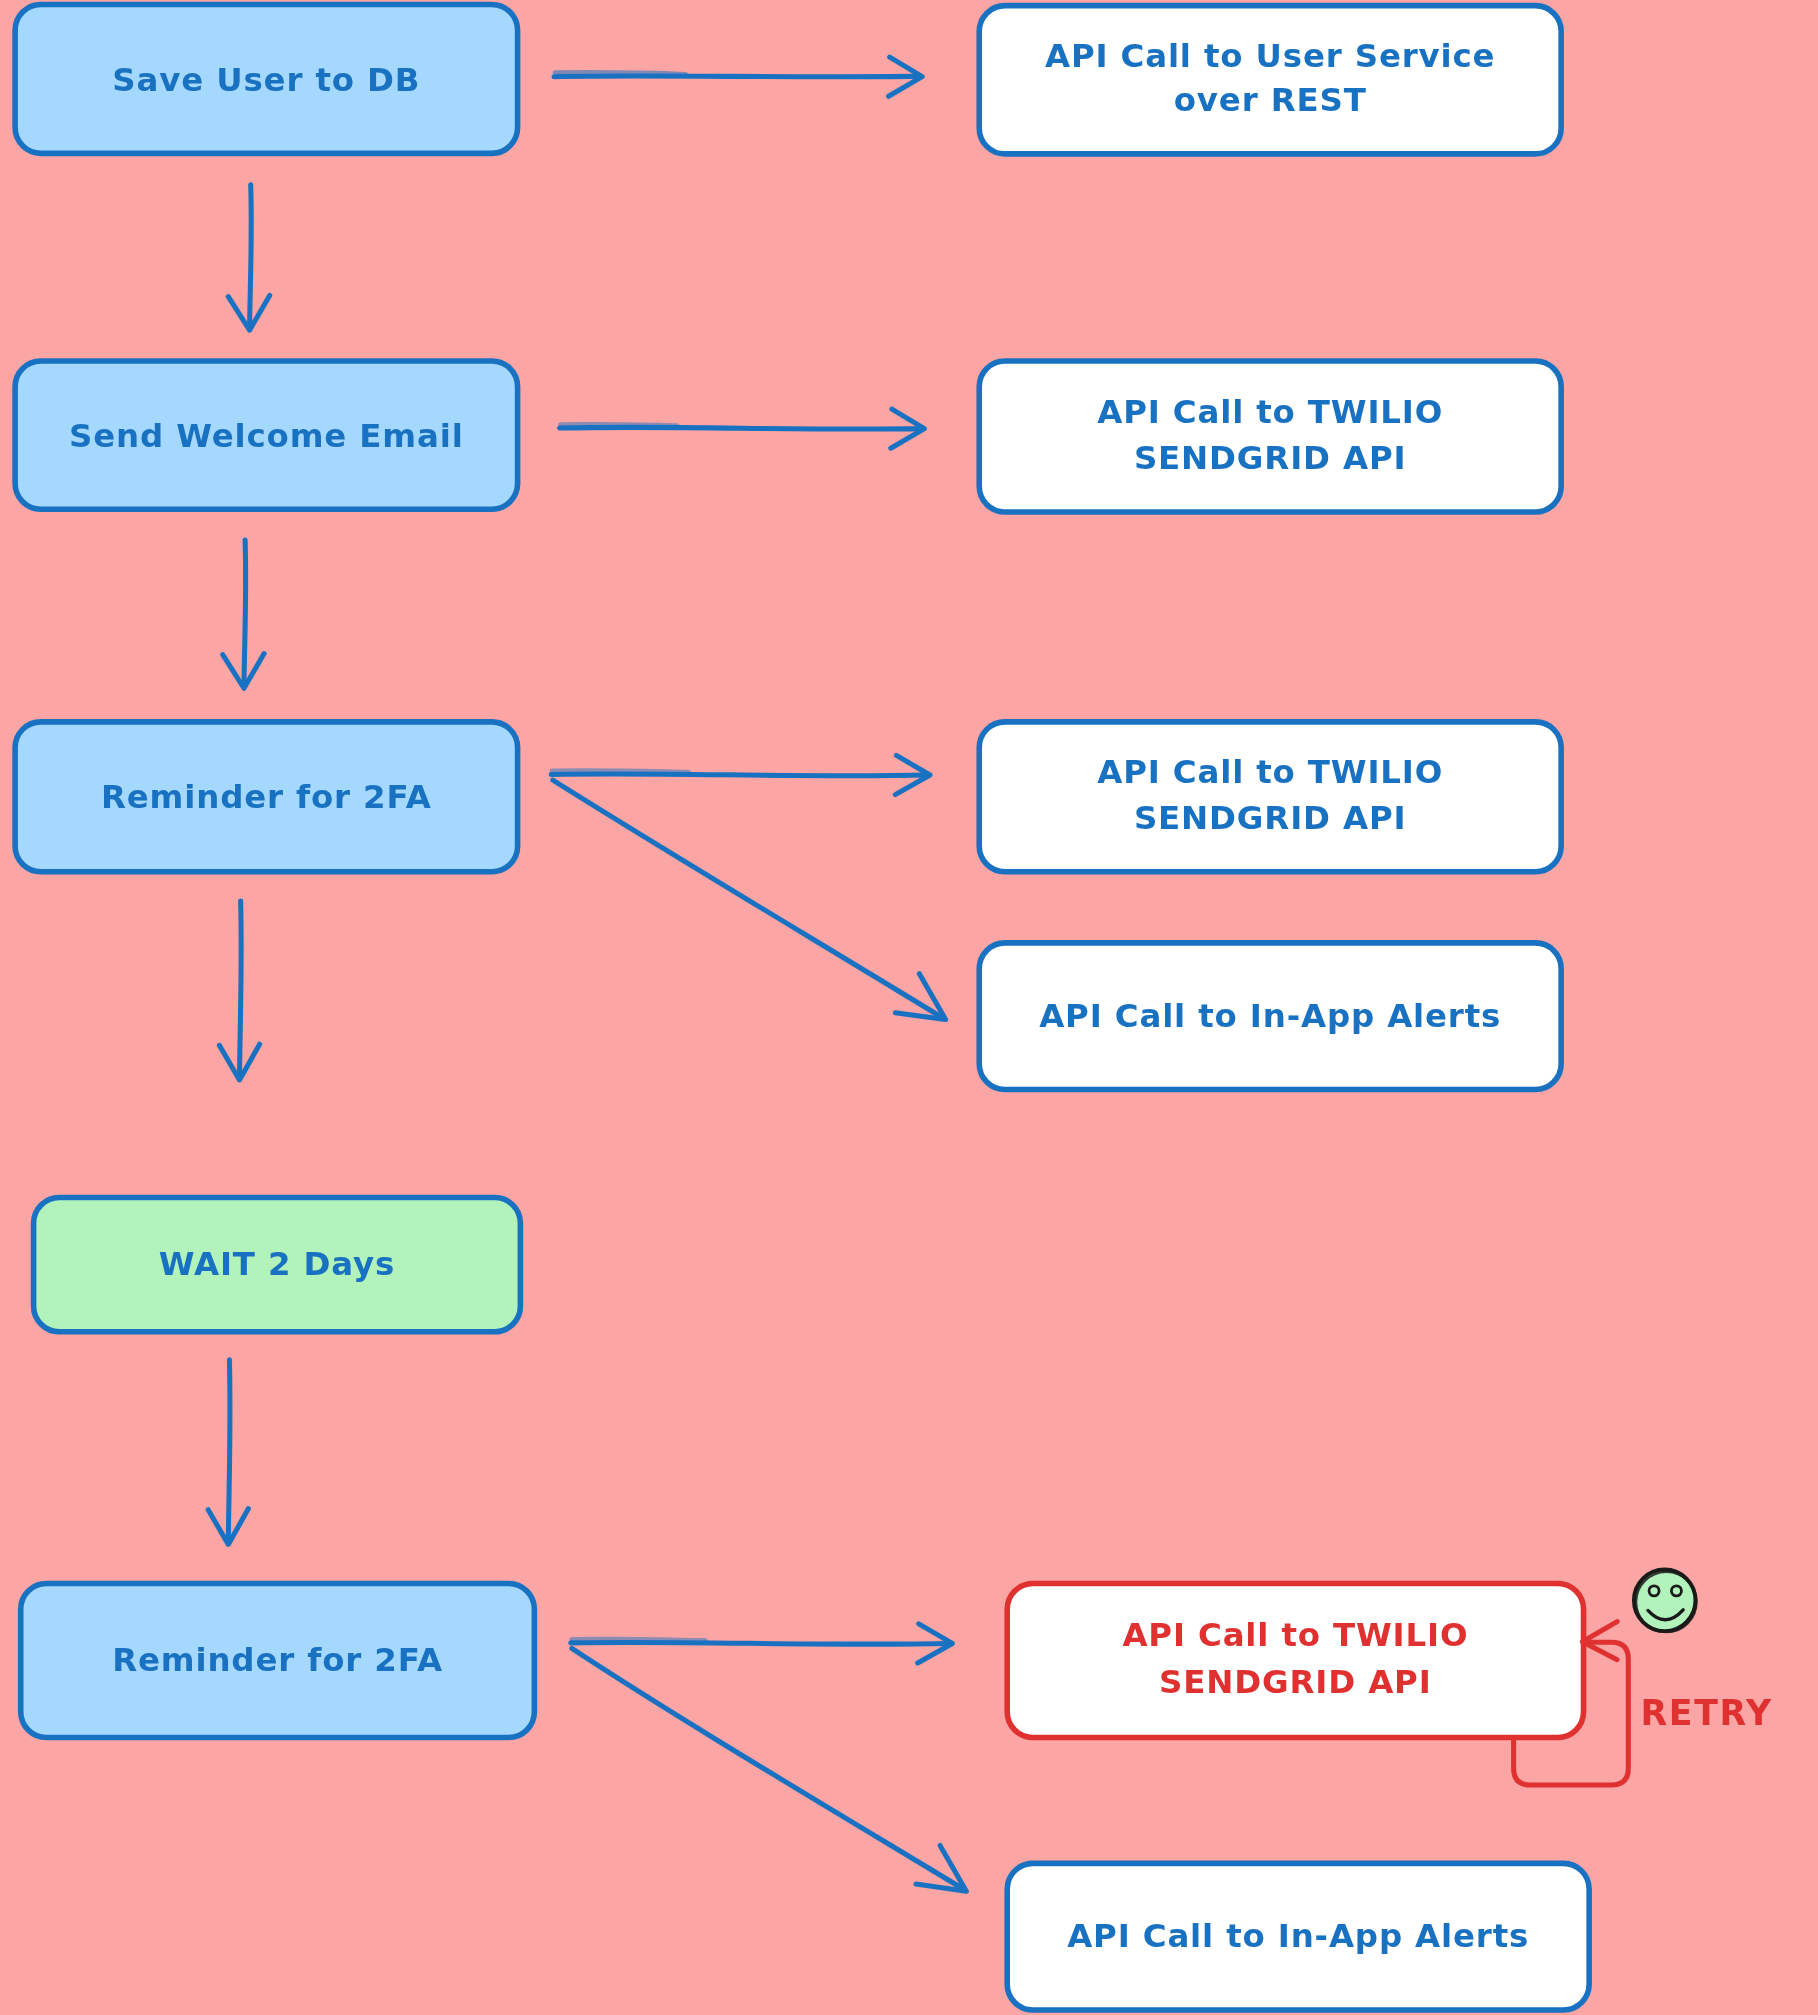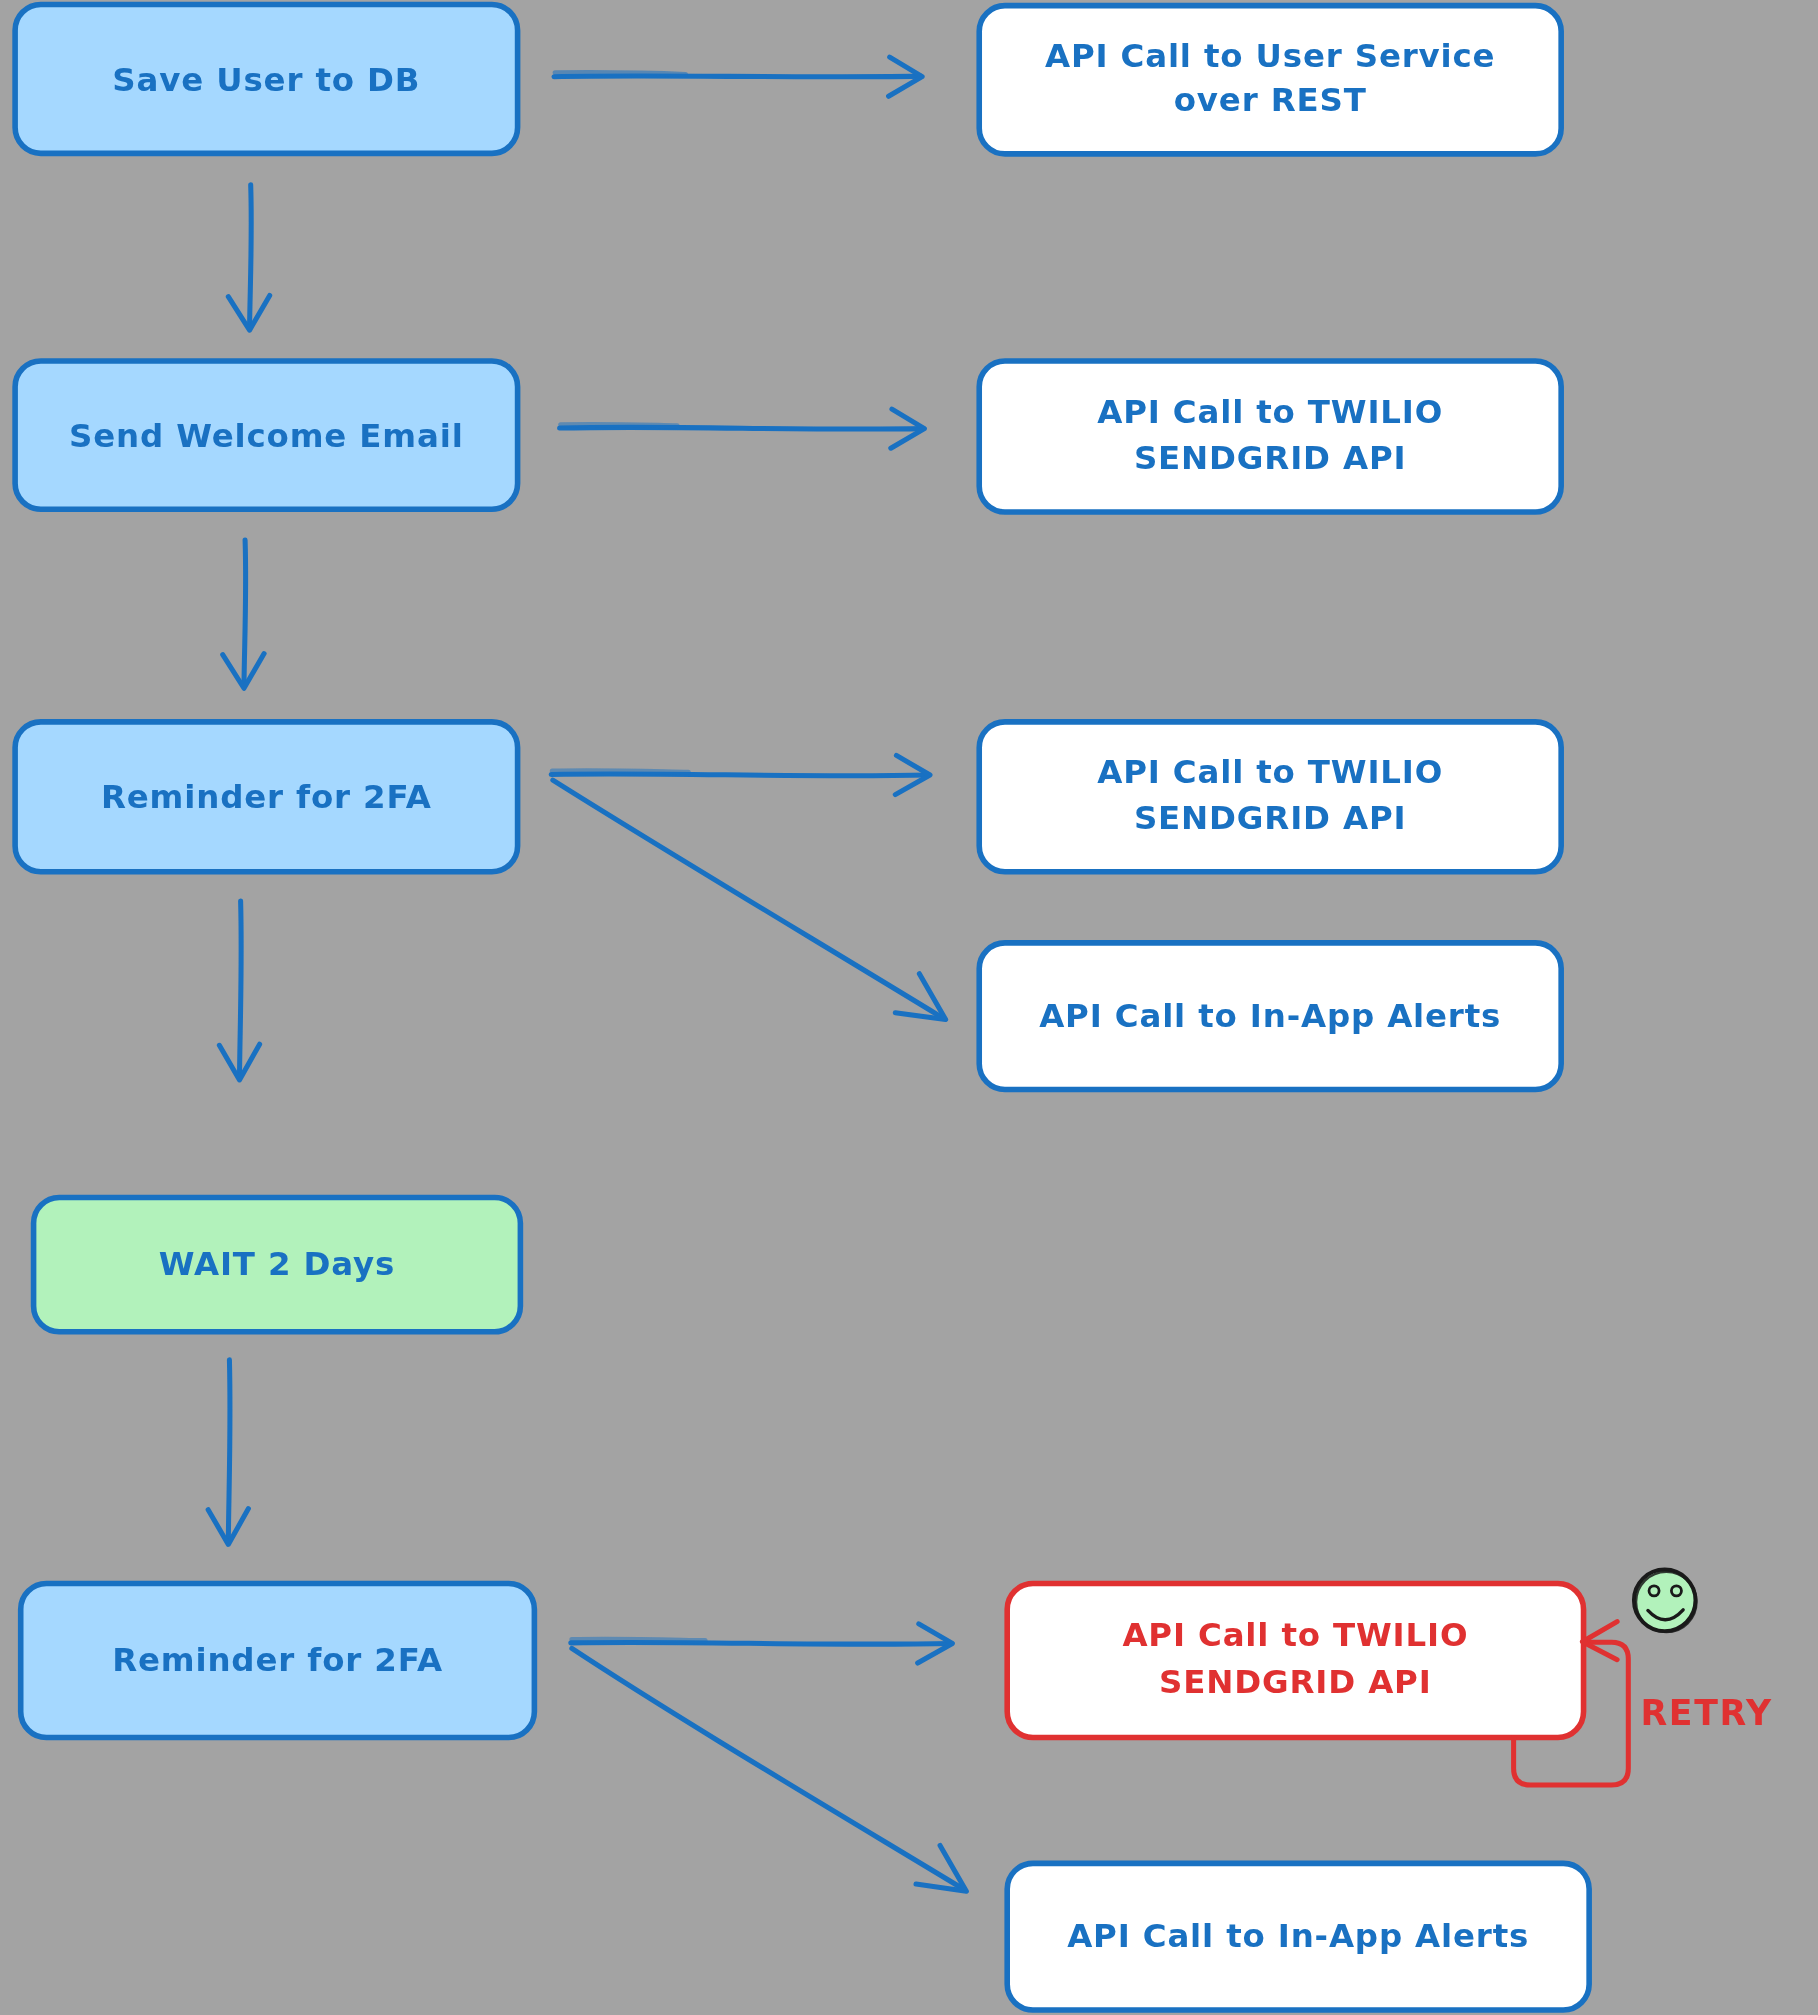--- a/index.html
+++ b/index.html
@@ -15,7 +15,7 @@
     position: relative;
     width: 1818px;
     height: 2015px;
-    background: #a3a3a3;
+    background: #fca5a5;
     overflow: hidden;
   }
   svg#diagram {

